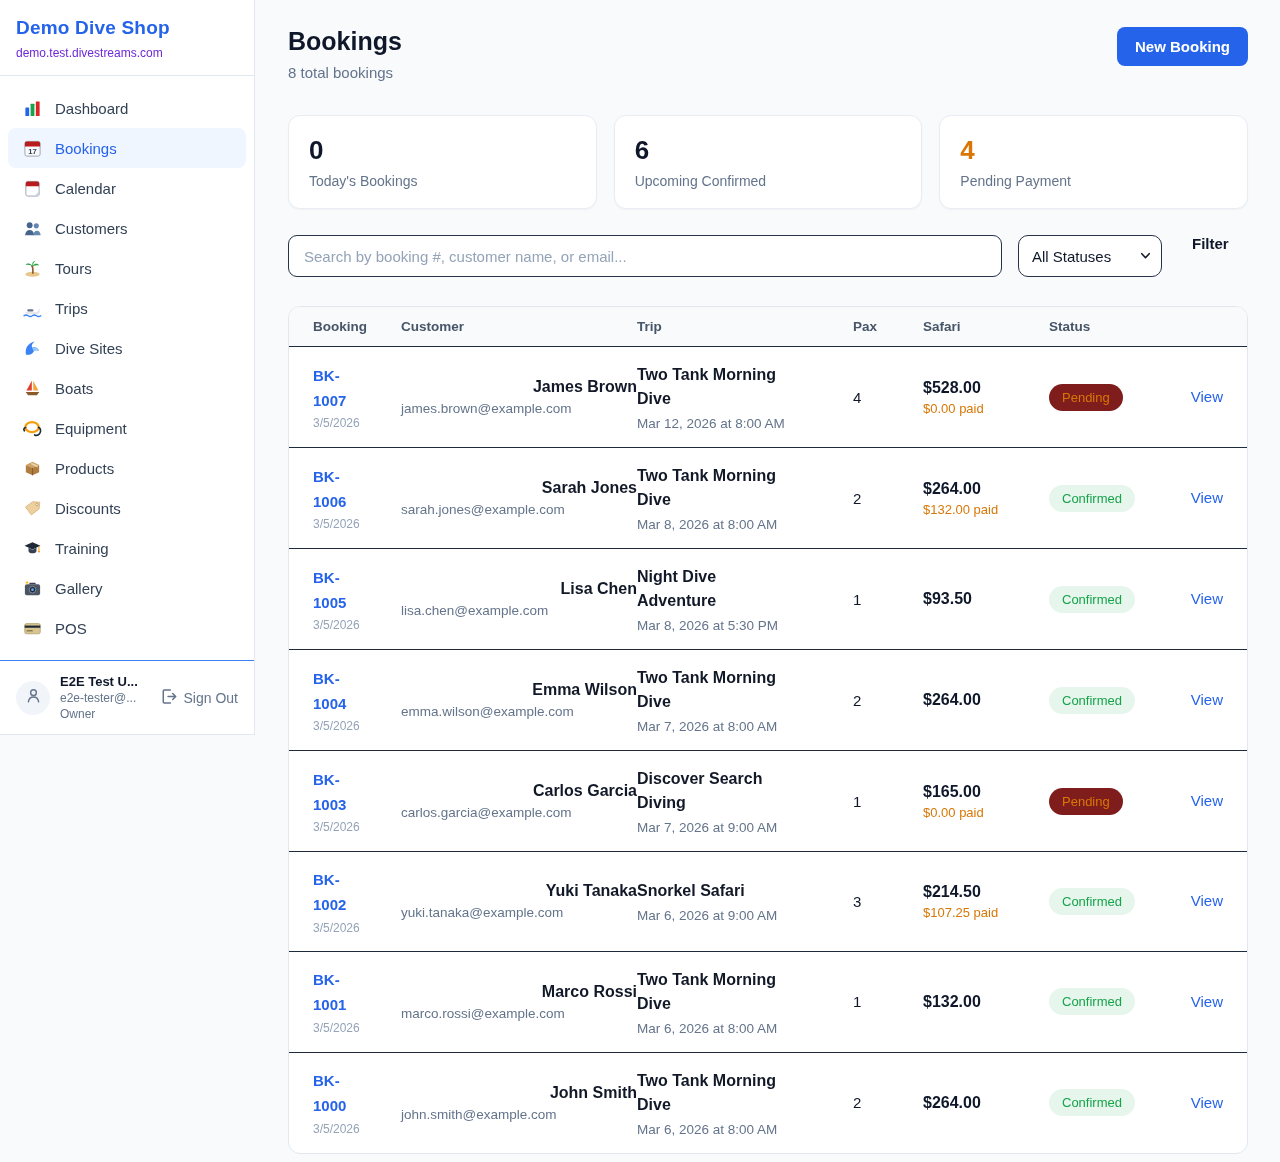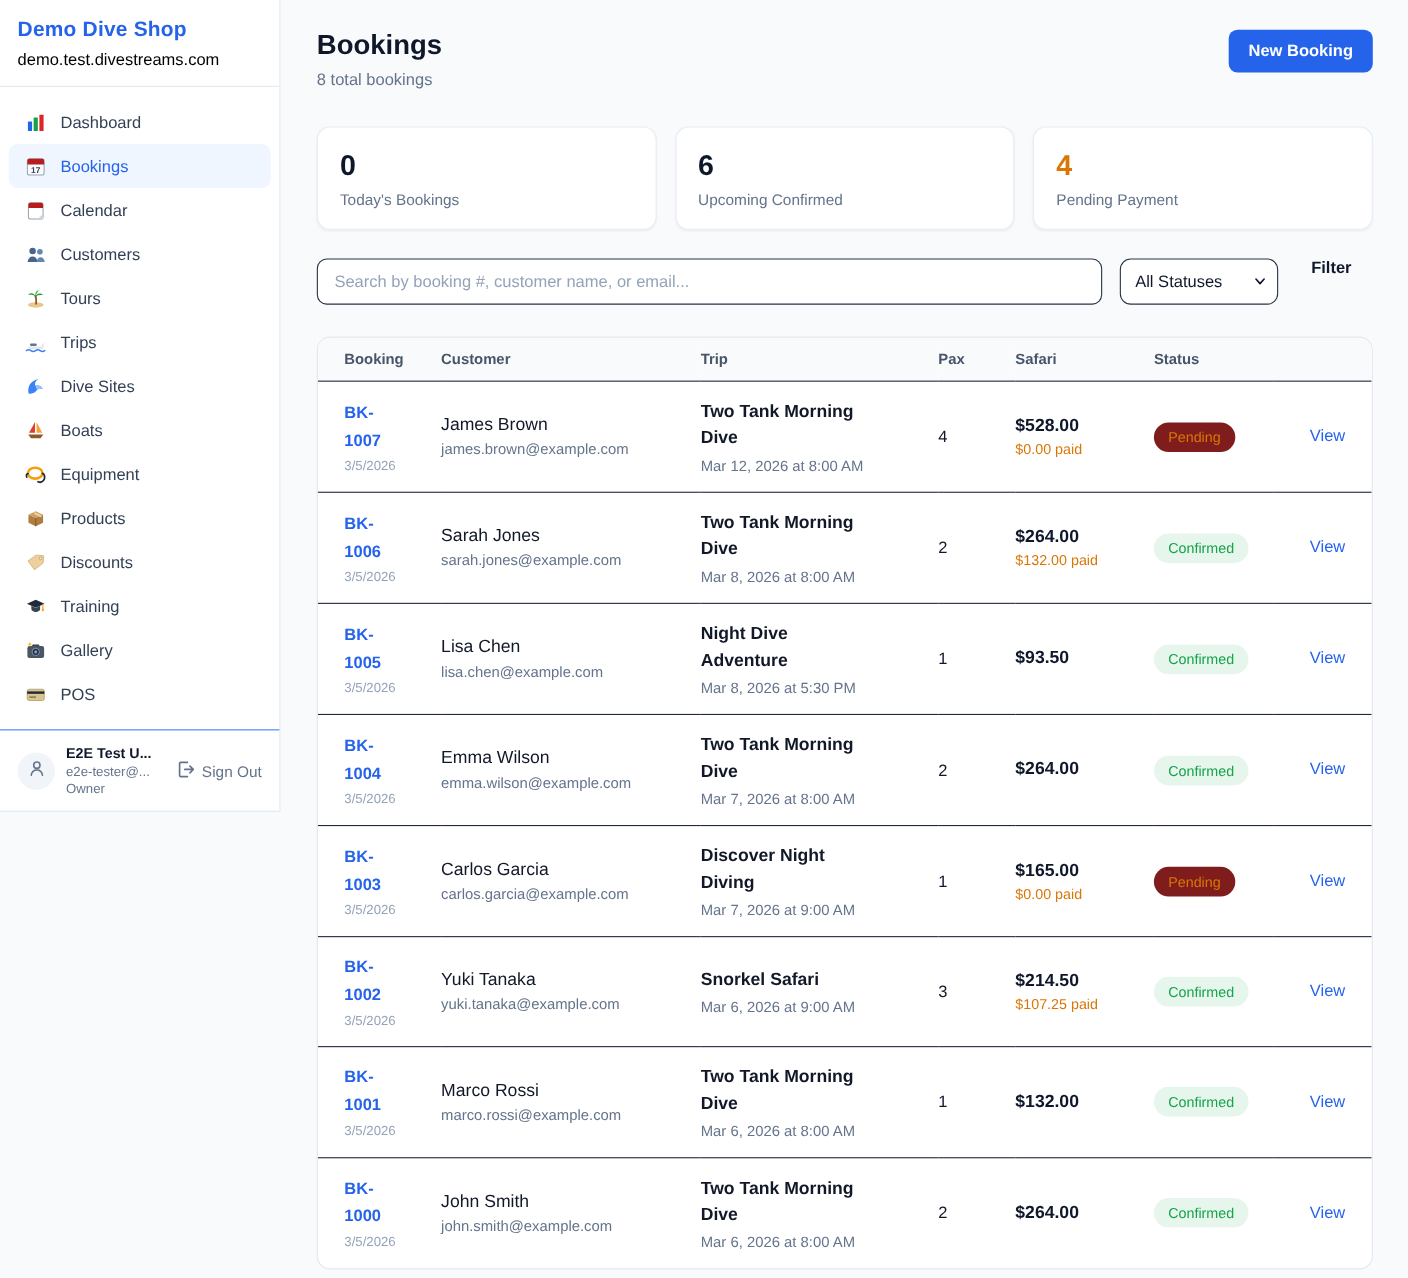--- a/index.html
+++ b/index.html
@@ -20,7 +20,7 @@
   }
   .brand { padding:17px 16px 15px; border-bottom:1px solid #e2e8f0; }
   .brand-name { color:#2563eb; font-size:19px; font-weight:bold; letter-spacing:.2px; }
-  .brand-domain { margin-top:7px; font-size:15px; color:#000000; }
+  .brand-domain { margin-top:7px; font-size:12px; color:#6d28d9; }
   .nav { padding:12px 8px; }
   .nav-item {
     display:flex; align-items:center; gap:13px;

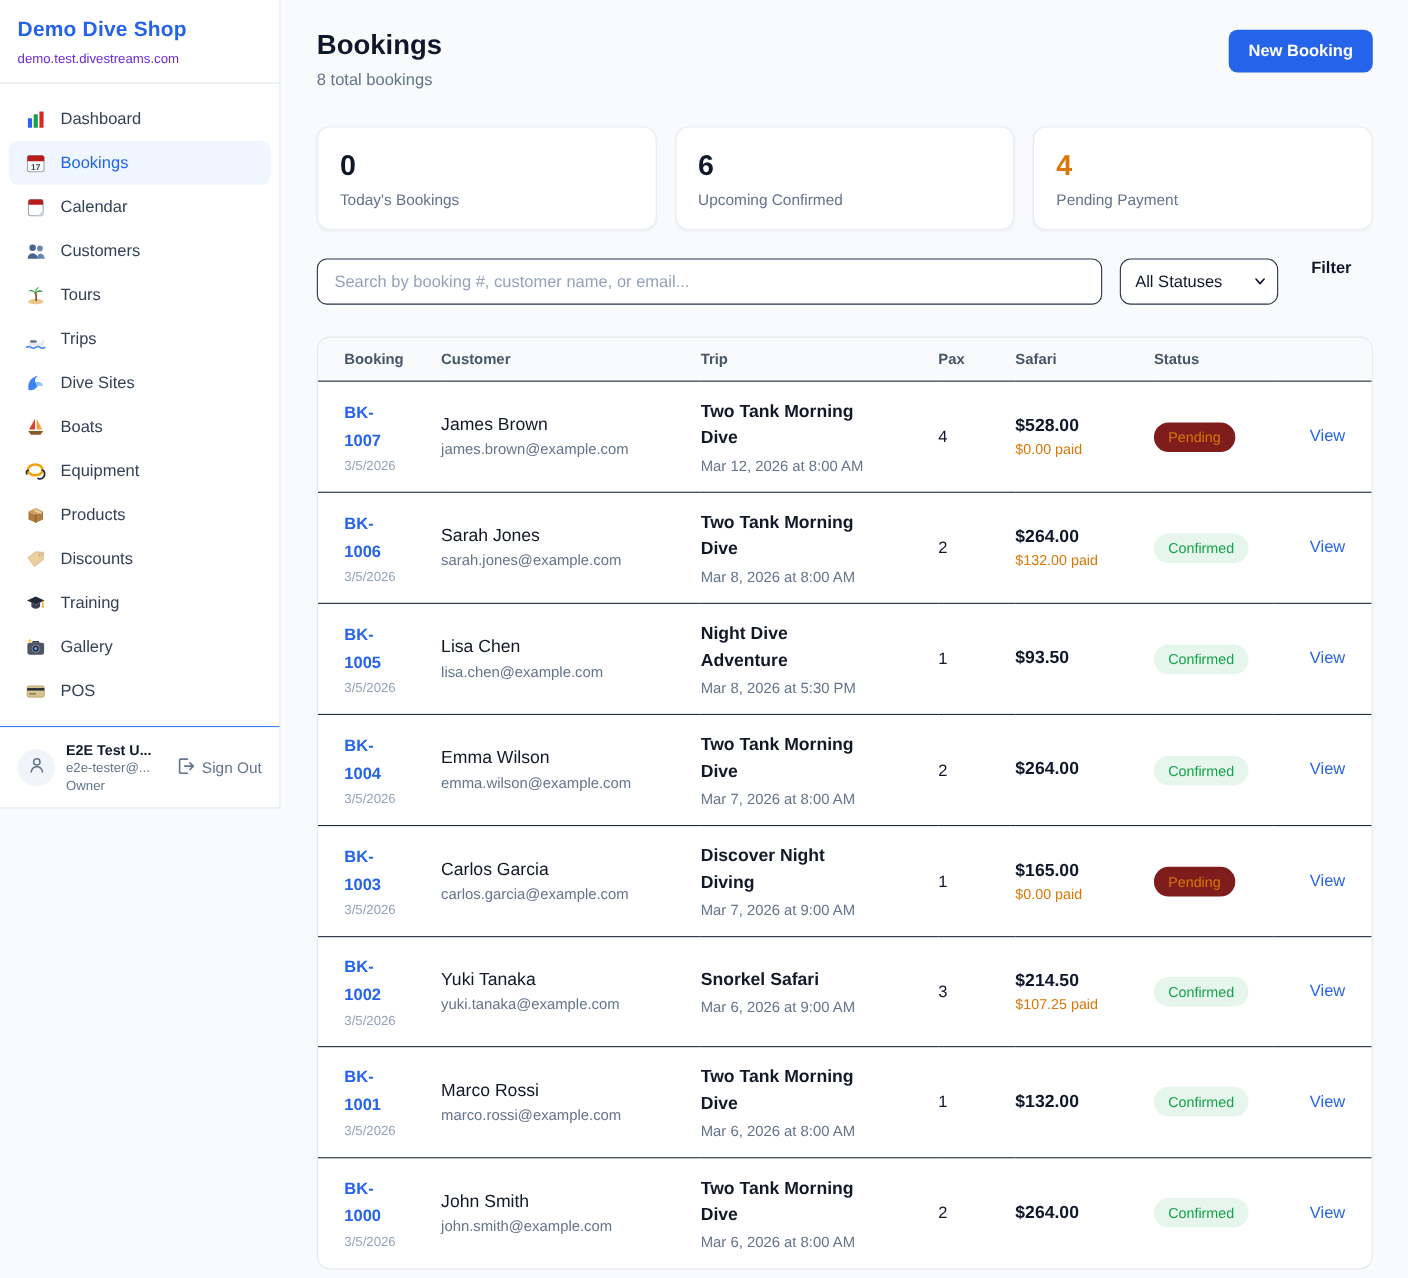--- a/index.html
+++ b/index.html
@@ -98,7 +98,7 @@
   tbody tr:last-child td { border-bottom:none; }
   .bid { color:#2563eb; font-weight:bold; font-size:15px; max-width:56px; line-height:1.65; cursor:pointer; }
   .bdate { margin-top:3px; font-size:12px; color:#94a3b8; }
-  .cname { font-size:16px; color:#111827; font-weight:400; }
+  .cname { font-size:16px; color:#111827; font-weight:700;text-align:right; }
   .cemail { margin-top:5px; font-size:13.5px; color:#64748b; }
   .tname { font-size:16px; font-weight:600; color:#111827; max-width:160px; line-height:1.5; }
   .tdate { margin-top:5px; font-size:13.5px; color:#64748b; }

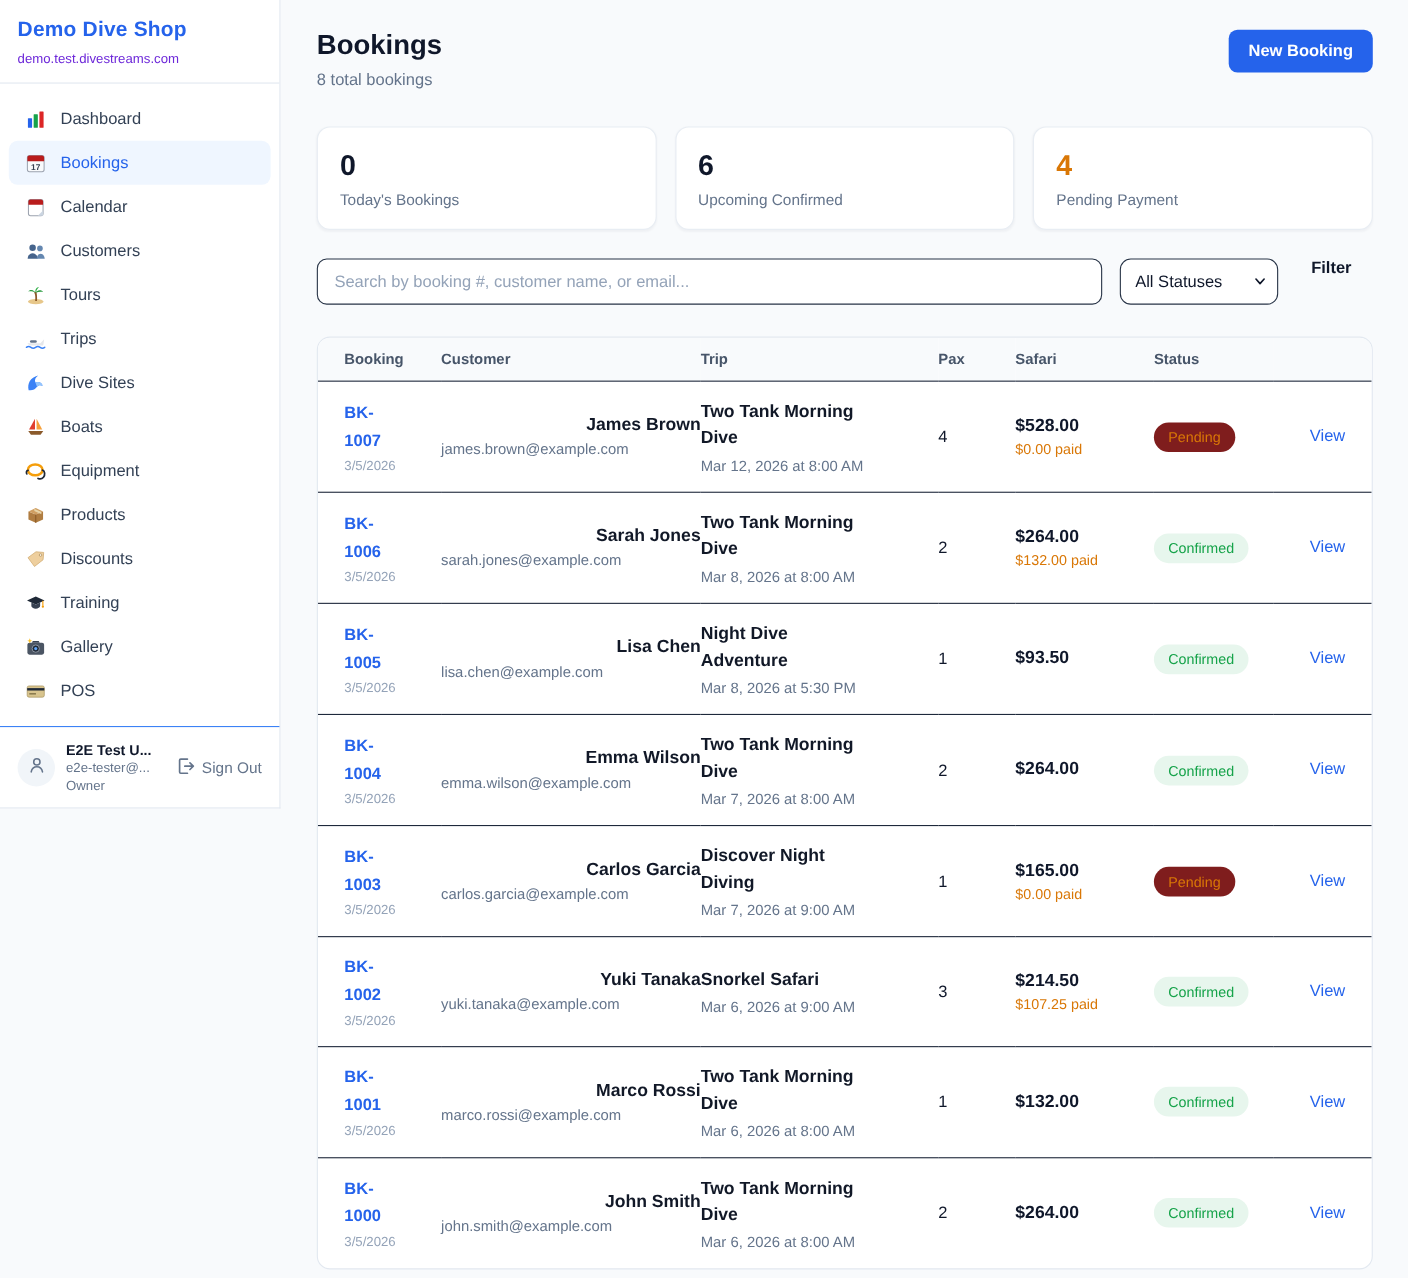--- a/index.html
+++ b/index.html
@@ -477,7 +477,7 @@
       <div class="cemail">carlos.garcia@example.com</div>
     </td>
     <td>
-      <div class="tname">Discover Night Diving</div>
+      <div class="tname">Discover Search Diving</div>
       <div class="tdate">Mar 7, 2026 at 9:00 AM</div>
     </td>
     <td class="pax">1</td>

